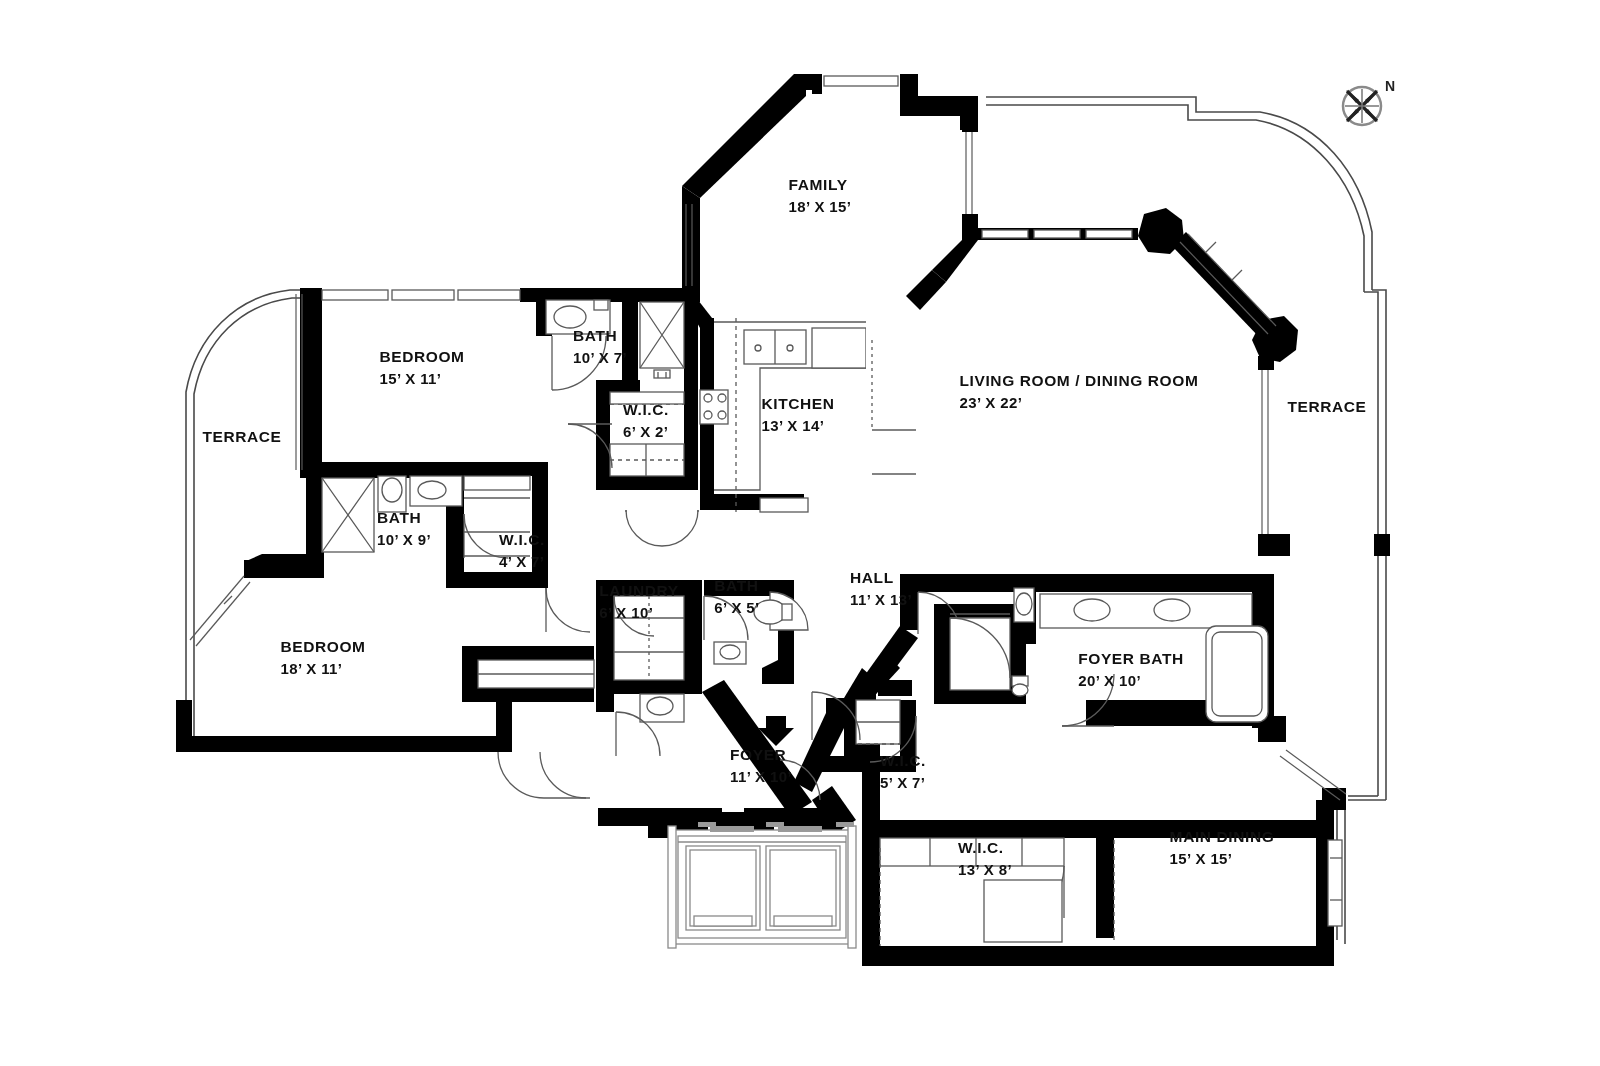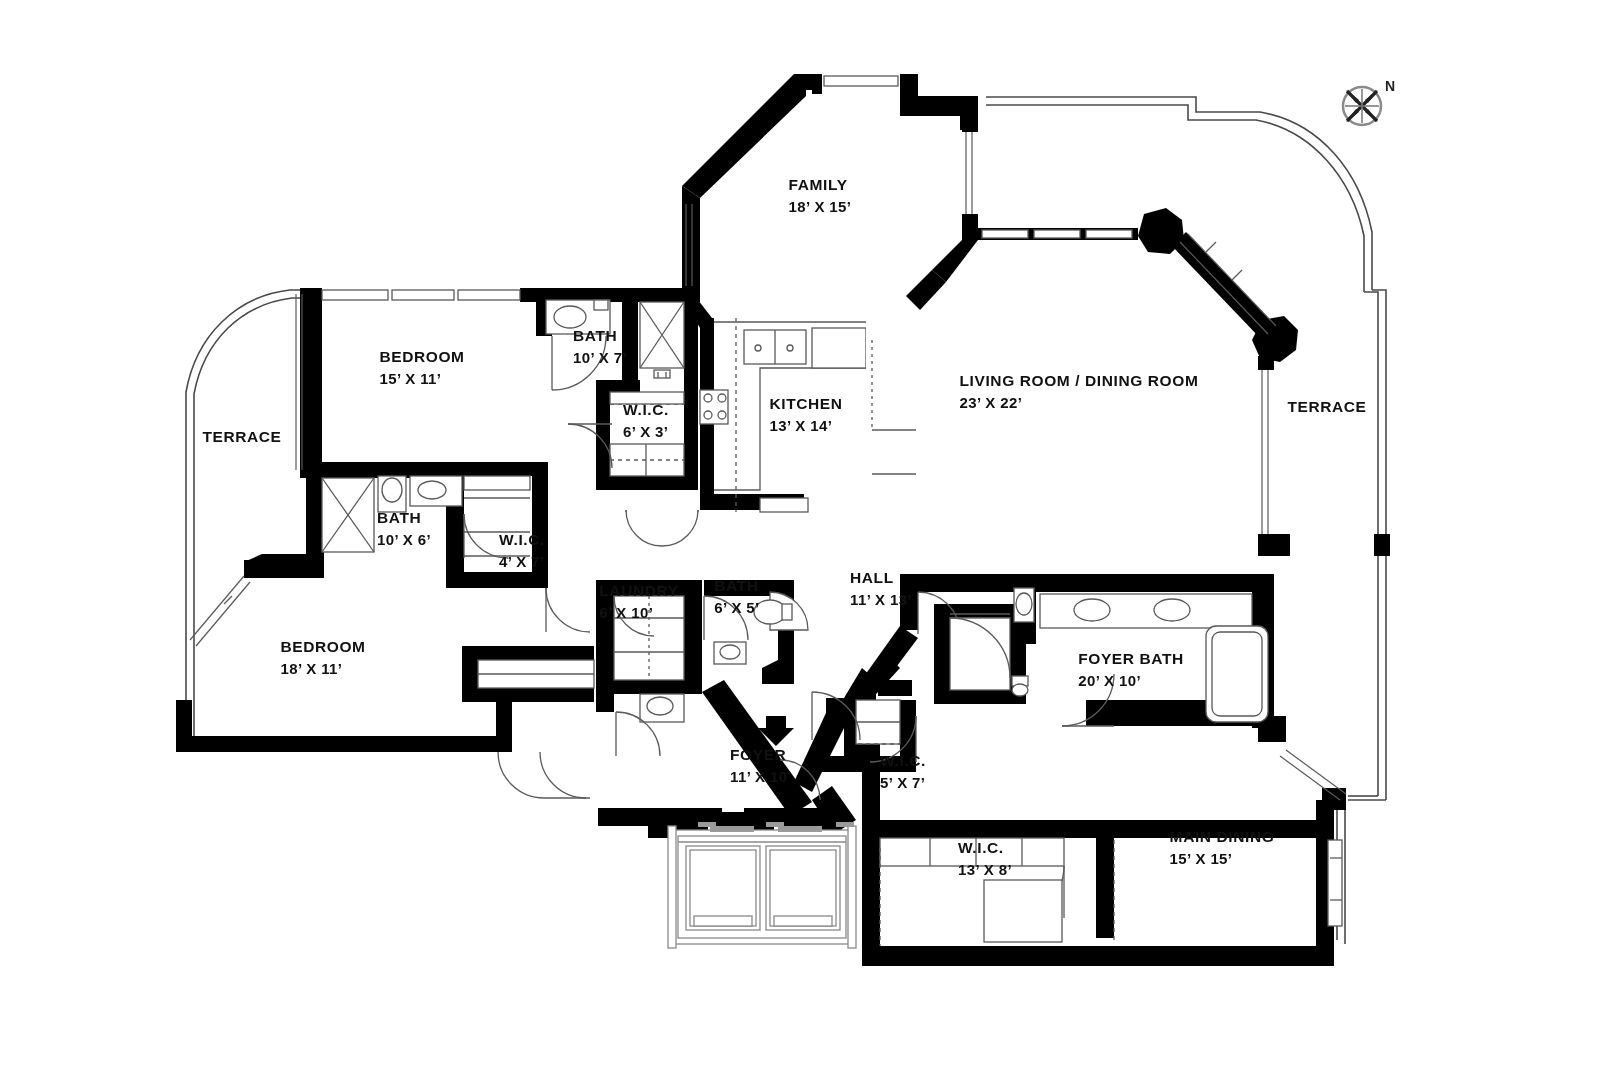--- a/index.html
+++ b/index.html
@@ -472,7 +472,7 @@
     <span class="dim">6’ X 3’</span>
   </div>
 
-  <div class="room-label" style="left:798px; top:415px;margin-left:8px;">
+  <div class="room-label" style="left:798px; top:415px;">
     <span>KITCHEN</span>
     <span class="dim">13’ X 14’</span>
   </div>

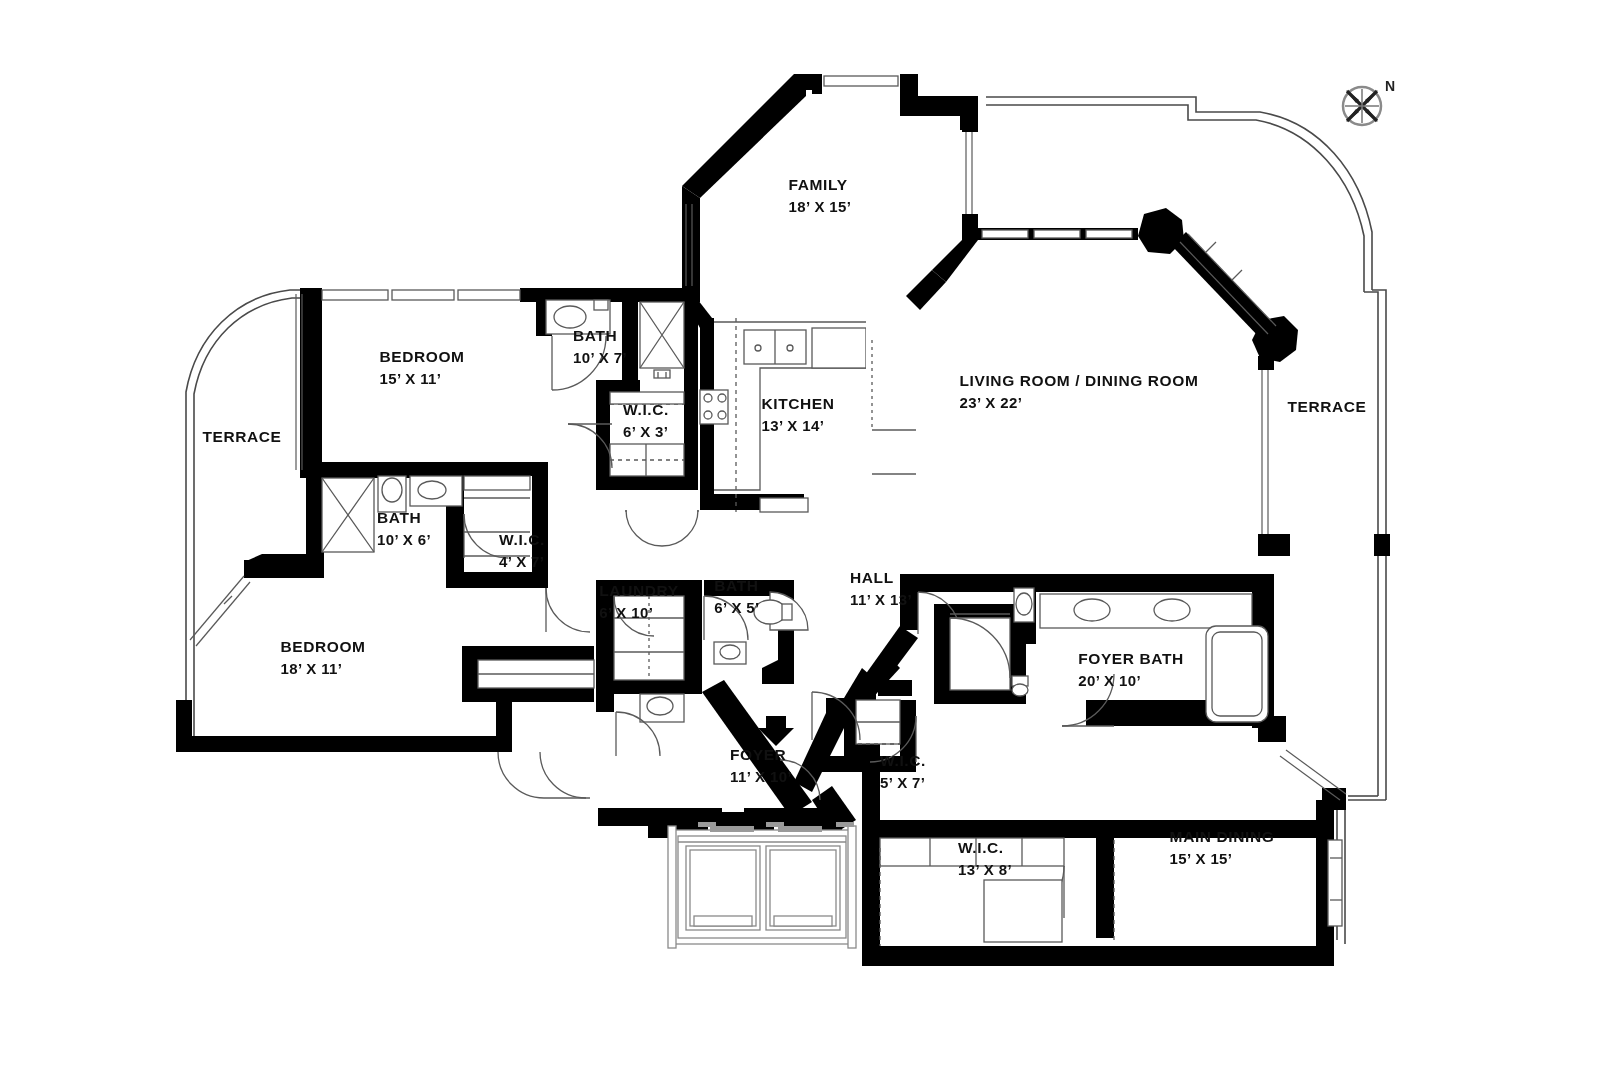--- a/index.html
+++ b/index.html
@@ -469,7 +469,7 @@
 
   <div class="room-label" style="left:646px; top:421px;">
     <span>W.I.C.</span>
-    <span class="dim">6’ X 3’</span>
+    <span class="dim">6’ X 2’</span>
   </div>
 
   <div class="room-label" style="left:798px; top:415px;">

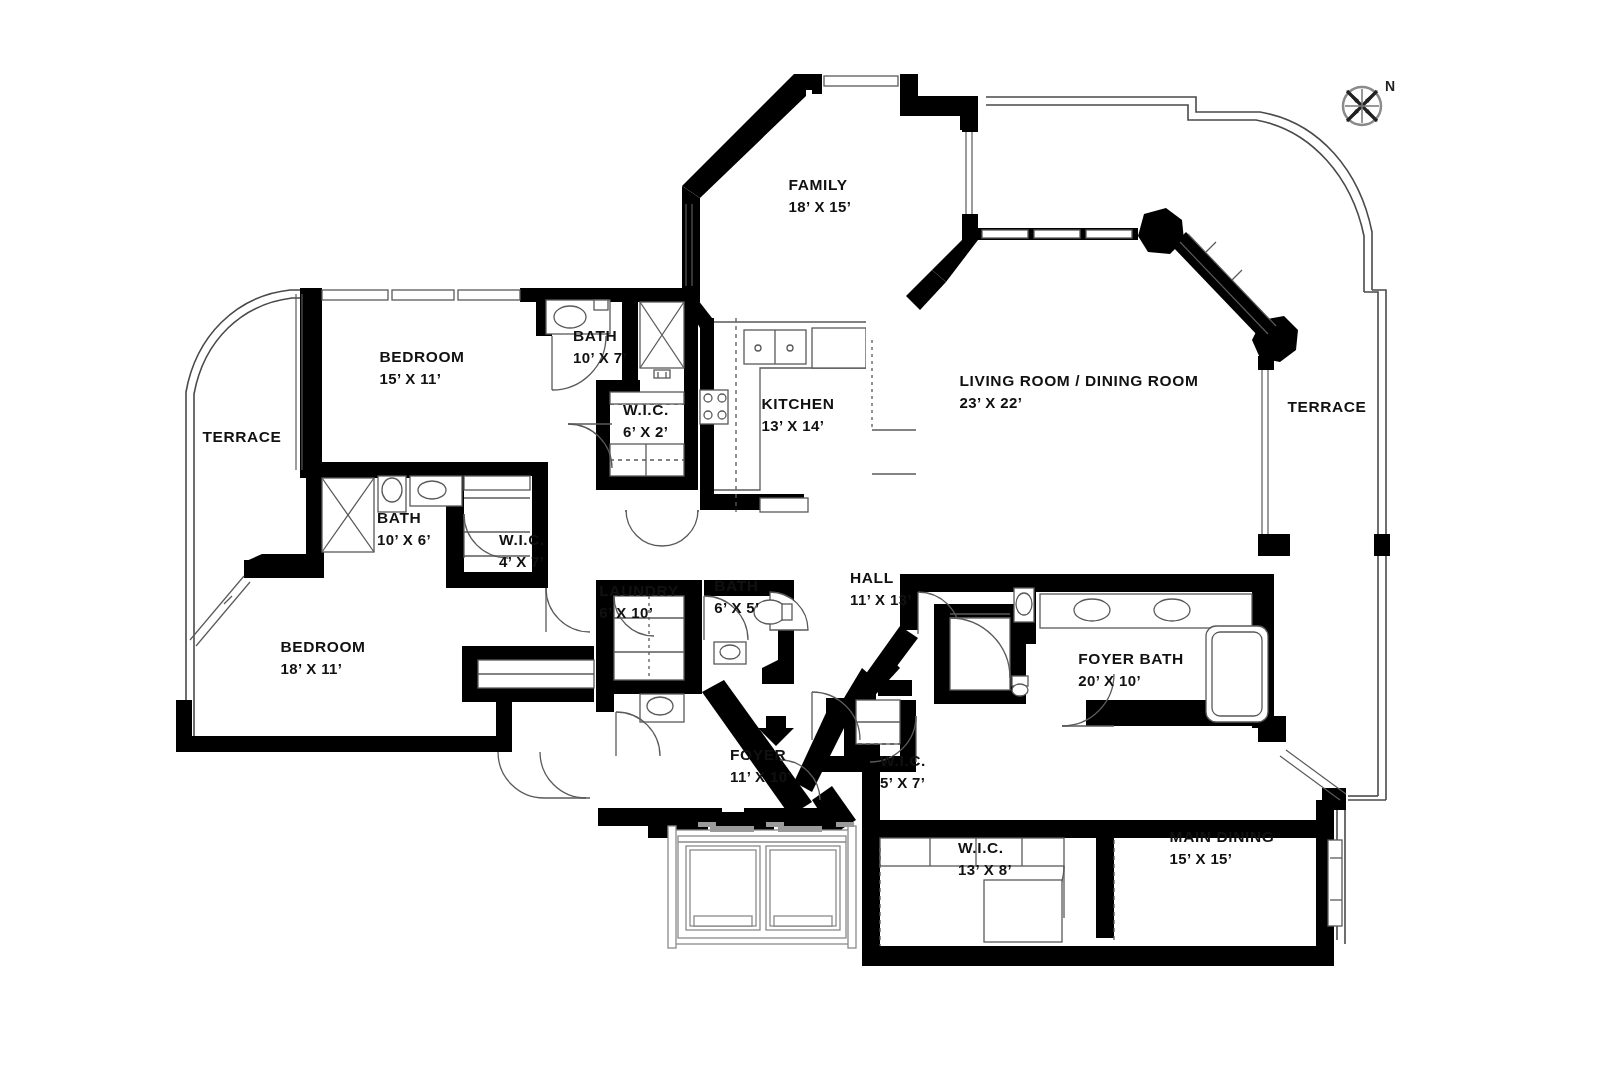--- a/index.html
+++ b/index.html
@@ -479,7 +479,7 @@
 
   <div class="room-label" style="left:404px; top:529px;">
     <span>BATH</span>
-    <span class="dim">10’ X 6’</span>
+    <span class="dim">10’ X 9’</span>
   </div>
 
   <div class="room-label" style="left:522px; top:551px;">

